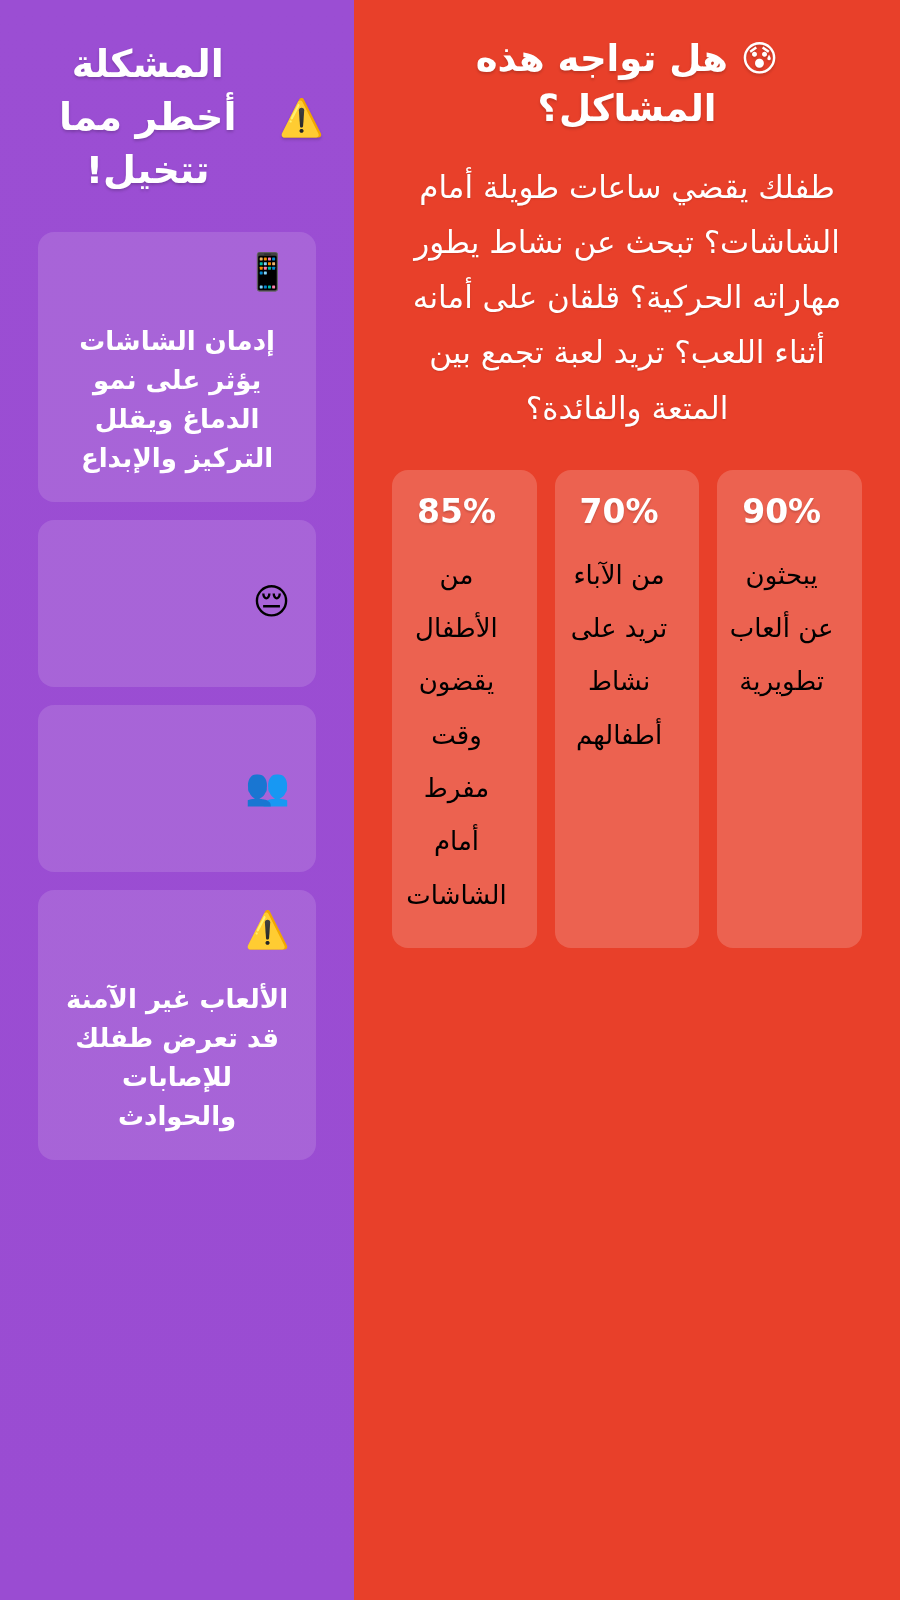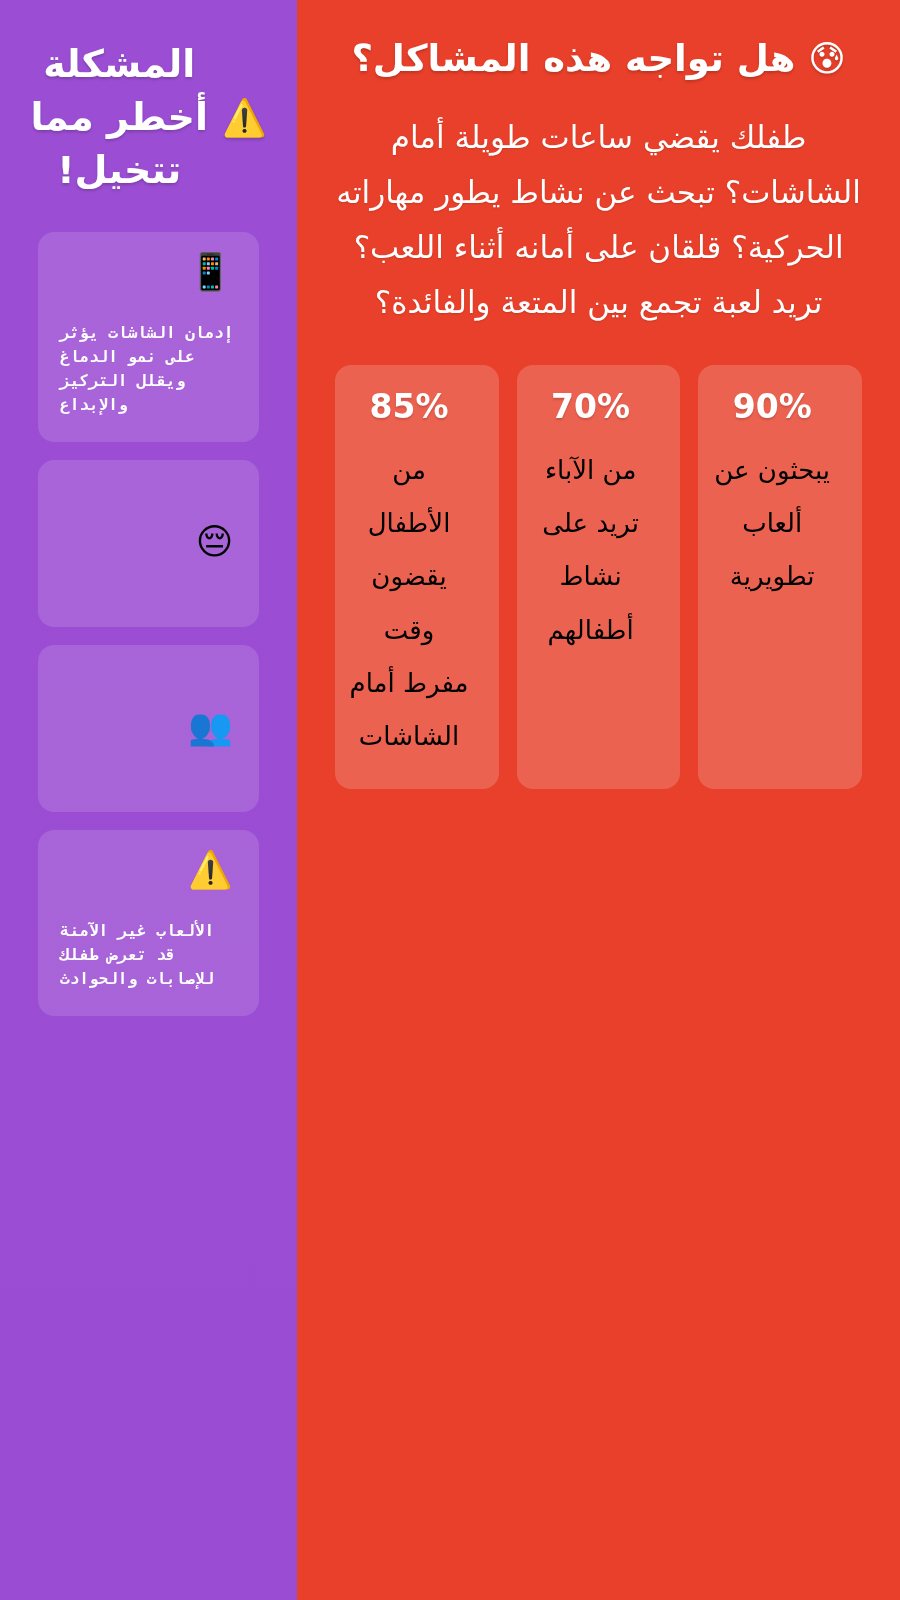--- a/index.html
+++ b/index.html
@@ -151,13 +151,12 @@
 
   .risk-text {
     color: #ffffff;
-    font-size: 16px;
+    font-size: 26px;
     font-weight: 600;
     width: 100%;
-    text-align: left;
+    text-align: center;
     margin-top: 32px;
     line-height: 1.5;
-    font-family: Liberation Mono, monospace;
   }
 
   .emoji { font-size: 36px; line-height: 1; }

